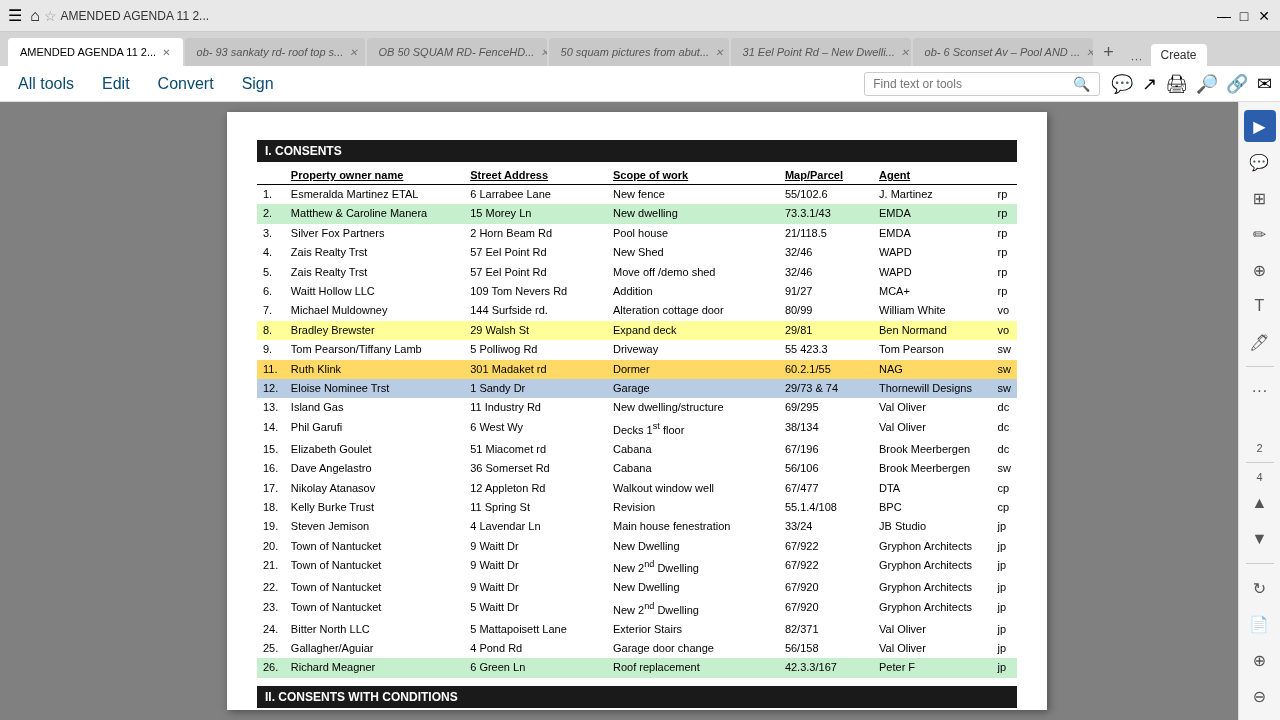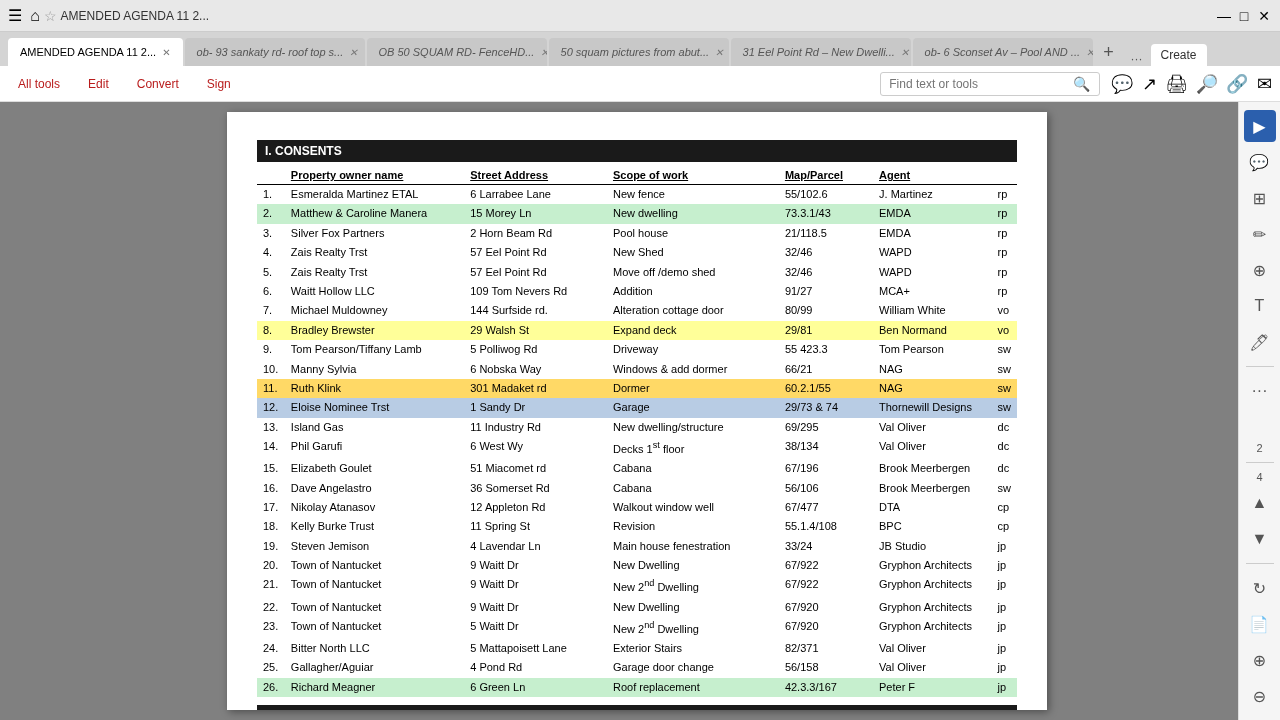--- a/index.html
+++ b/index.html
@@ -16,7 +16,7 @@
 
     
     .toolbar { background: #fff; height: 36px; display: flex; align-items: center; padding: 0 8px; border-bottom: 1px solid #ddd; gap: 8px; }
-    .toolbar-btn { padding: 4px 10px; border: none; background: transparent; cursor: pointer; font-size: 12px; color: #b91c1c; }
+    .toolbar-btn { padding: 4px 10px; border: none; background: transparent; cursor: pointer; font-size: 16px; color: #0c4a6e; }
     .search-bar { margin-left: auto; display: flex; align-items: center; gap: 4px; border: 1px solid #ccc; padding: 3px 8px; border-radius: 3px; background: #fff; }
     .search-bar input { border: none; outline: none; font-size: 12px; width: 180px; }
 

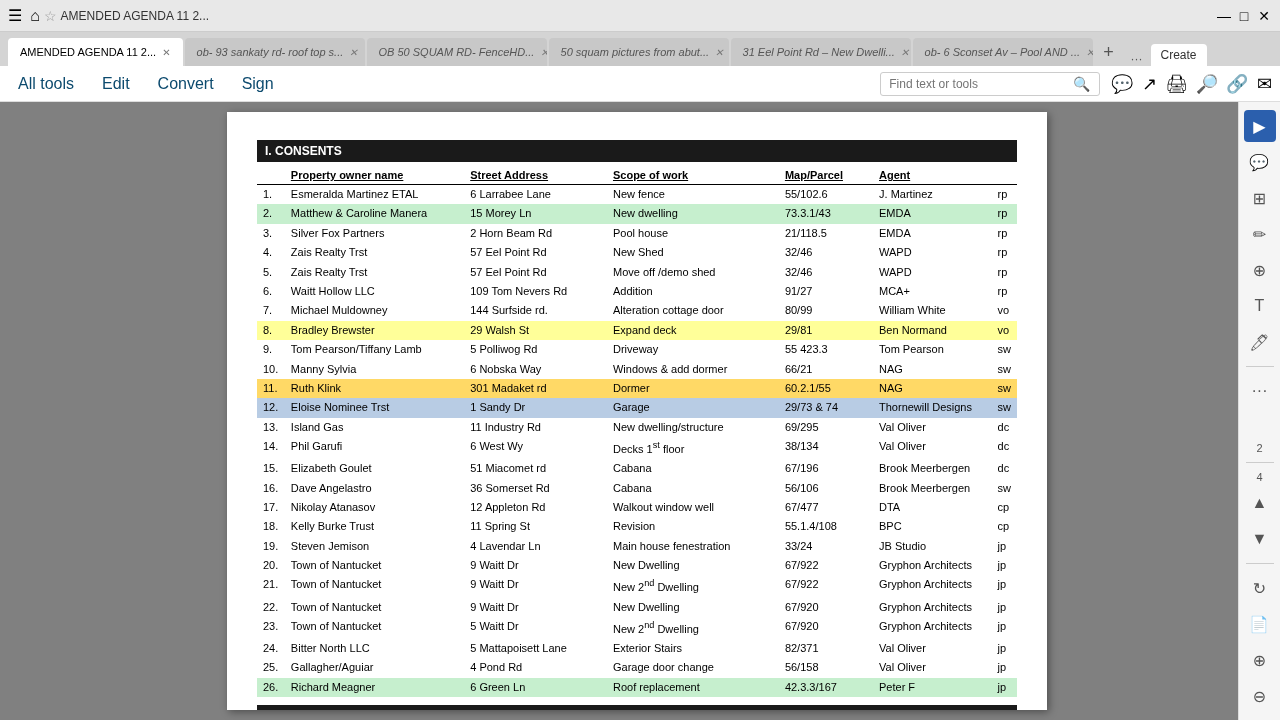--- a/index.html
+++ b/index.html
@@ -17,7 +17,7 @@
     
     .toolbar { background: #fff; height: 36px; display: flex; align-items: center; padding: 0 8px; border-bottom: 1px solid #ddd; gap: 8px; }
     .toolbar-btn { padding: 4px 10px; border: none; background: transparent; cursor: pointer; font-size: 16px; color: #0c4a6e; }
-    .search-bar { margin-left: auto; display: flex; align-items: center; gap: 4px; border: 1px solid #ccc; padding: 3px 8px; border-radius: 3px; background: #fff; }
+    .search-bar { margin-left: auto; display: flex; align-items: center; gap: 20px; border: 1px solid #ccc; padding: 3px 8px; border-radius: 3px; background: #fff; }
     .search-bar input { border: none; outline: none; font-size: 12px; width: 180px; }
 
     

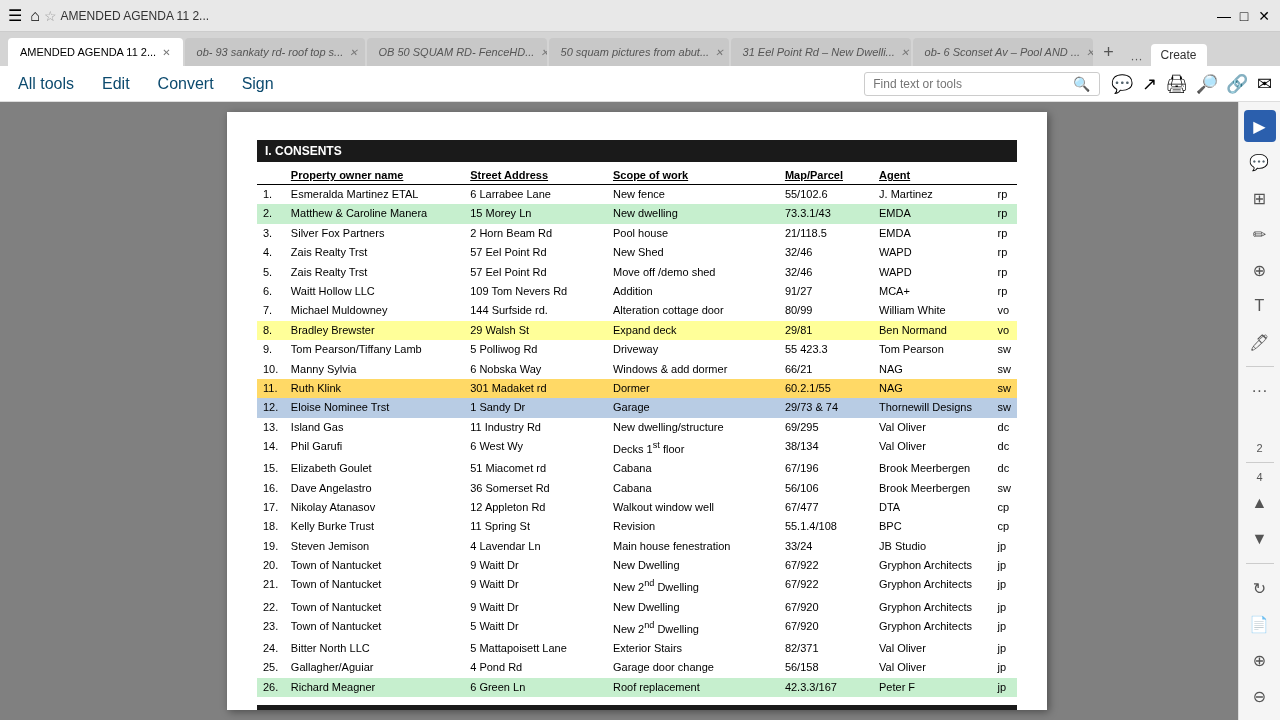--- a/index.html
+++ b/index.html
@@ -207,15 +207,6 @@
     <td>Tom Pearson</td>
     <td>sw</td>
   </tr>
-            <tr class="normal">
-    <td>10.</td>
-    <td>Manny Sylvia</td>
-    <td>6 Nobska Way</td>
-    <td>Windows &amp; add dormer</td>
-    <td>66/21</td>
-    <td>NAG</td>
-    <td>sw</td>
-  </tr>
             <tr class="highlighted-orange">
     <td>11.</td>
     <td>Ruth Klink</td>

